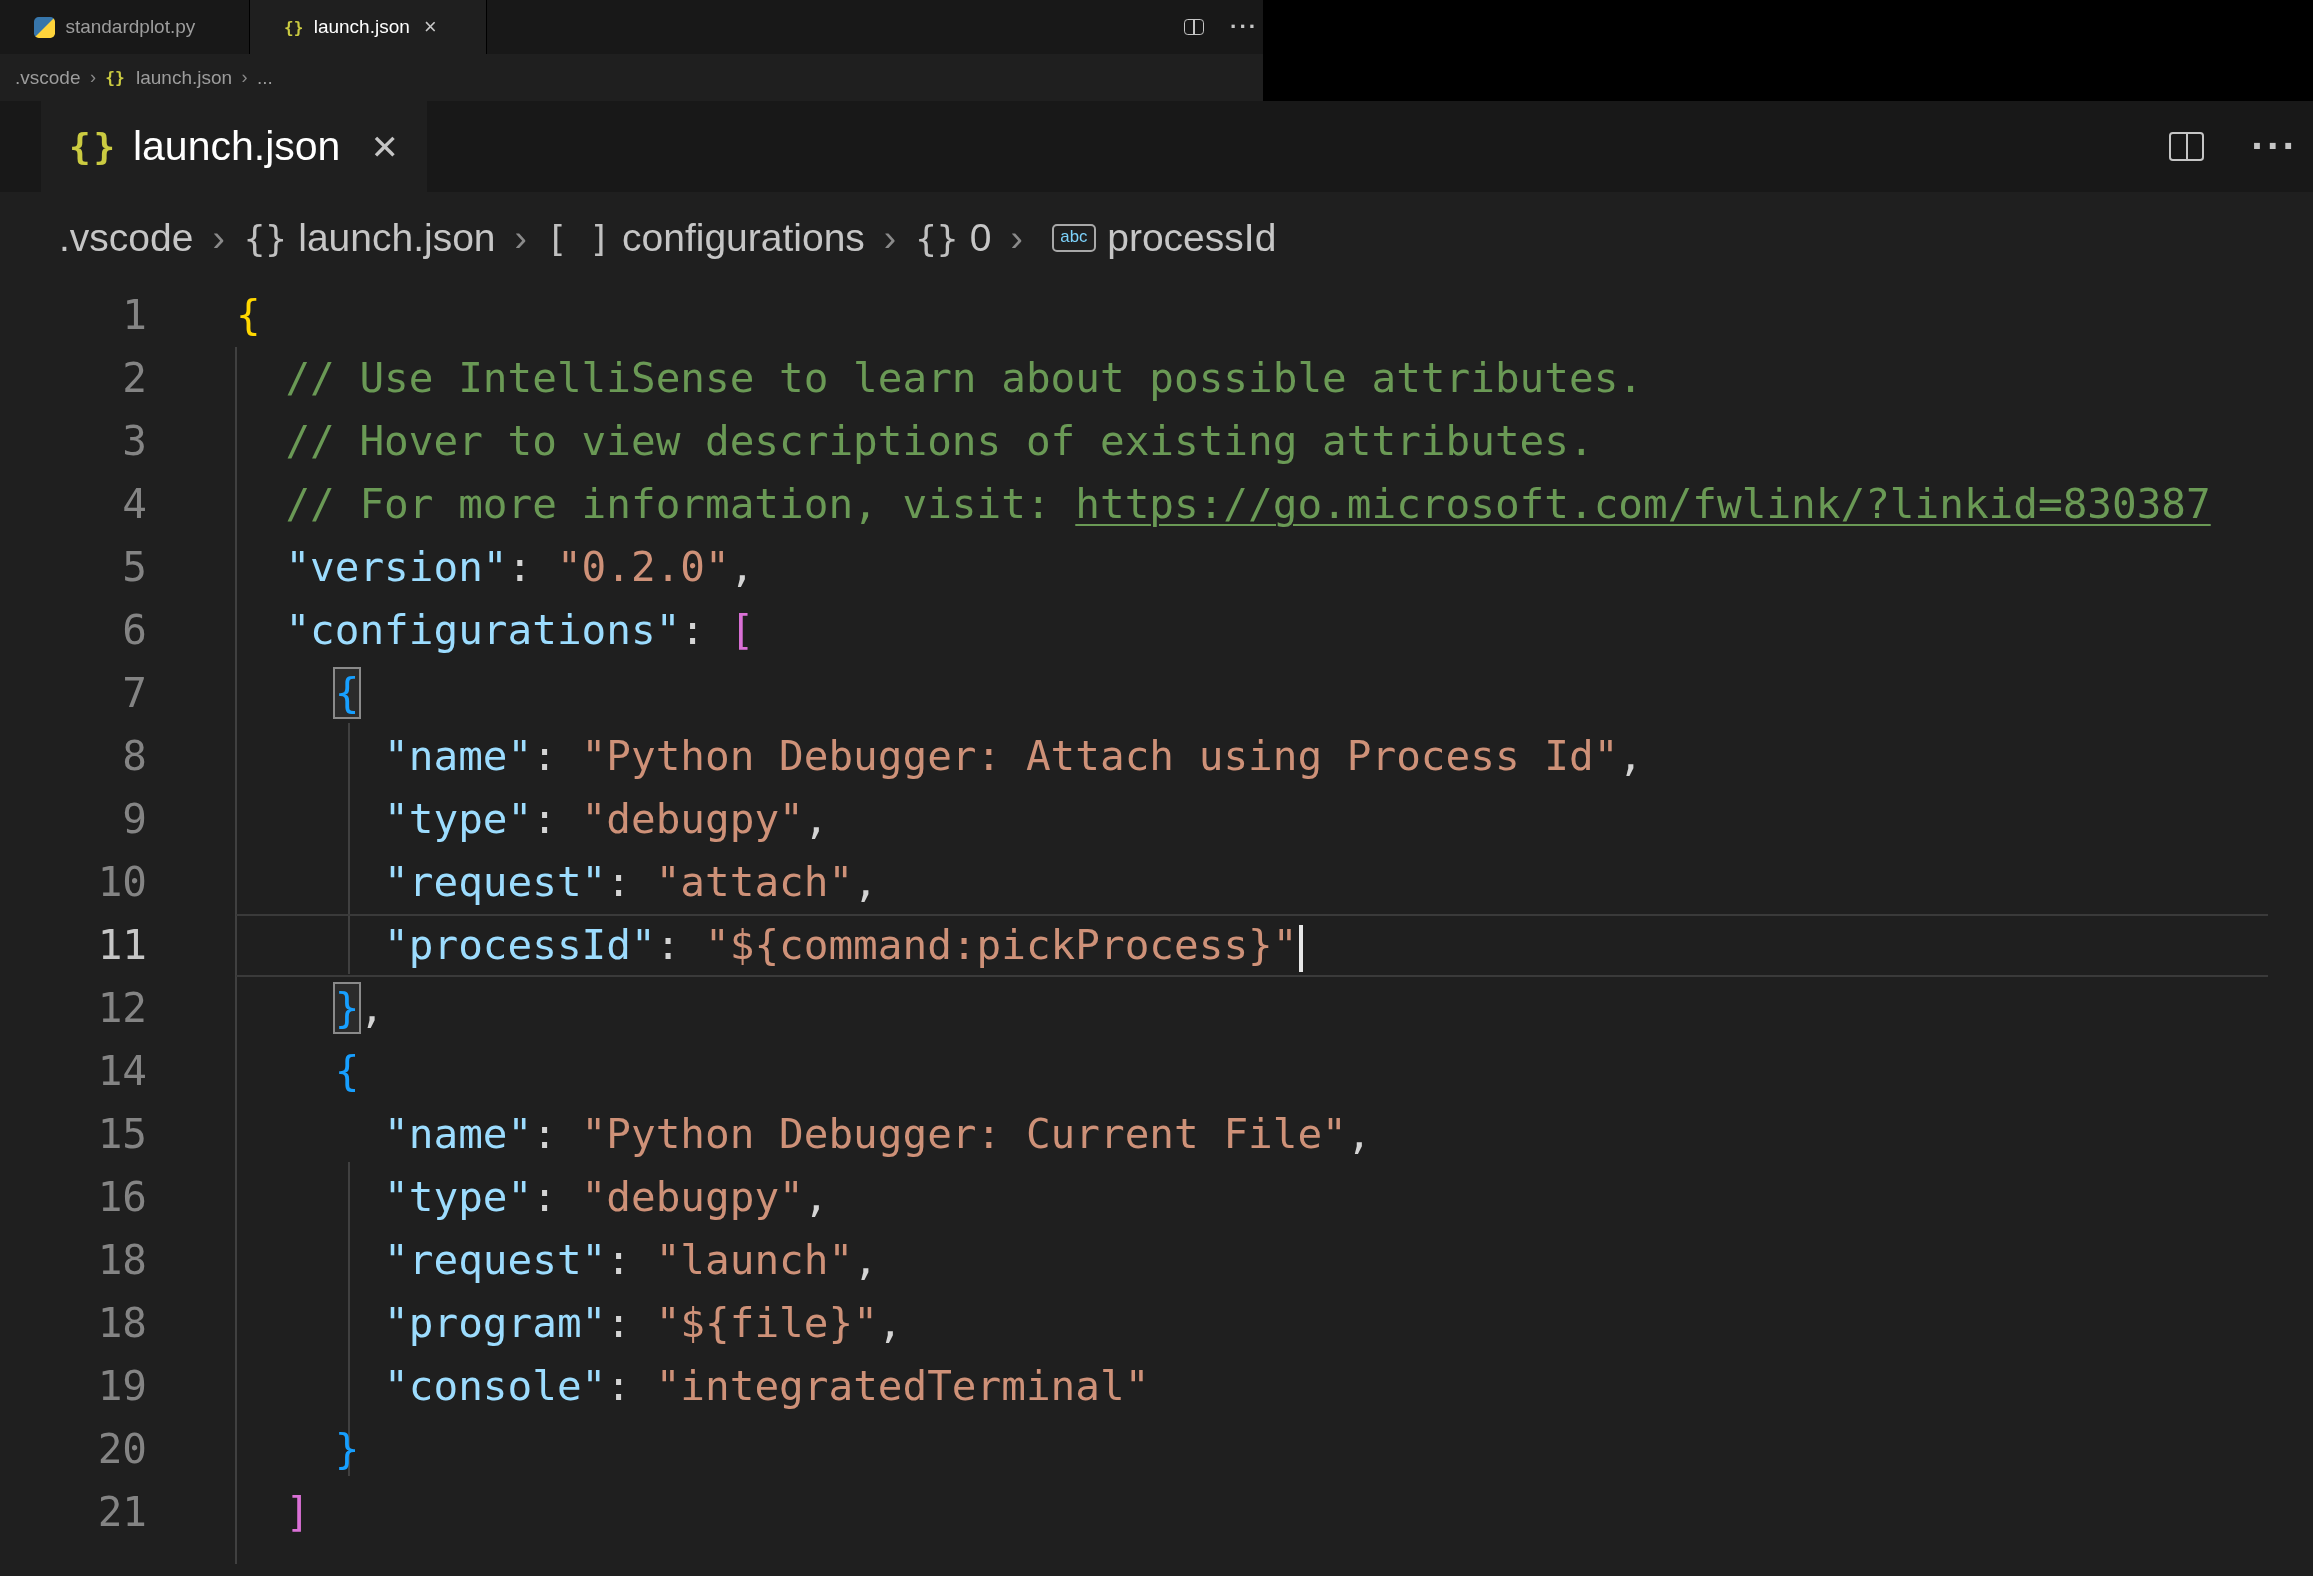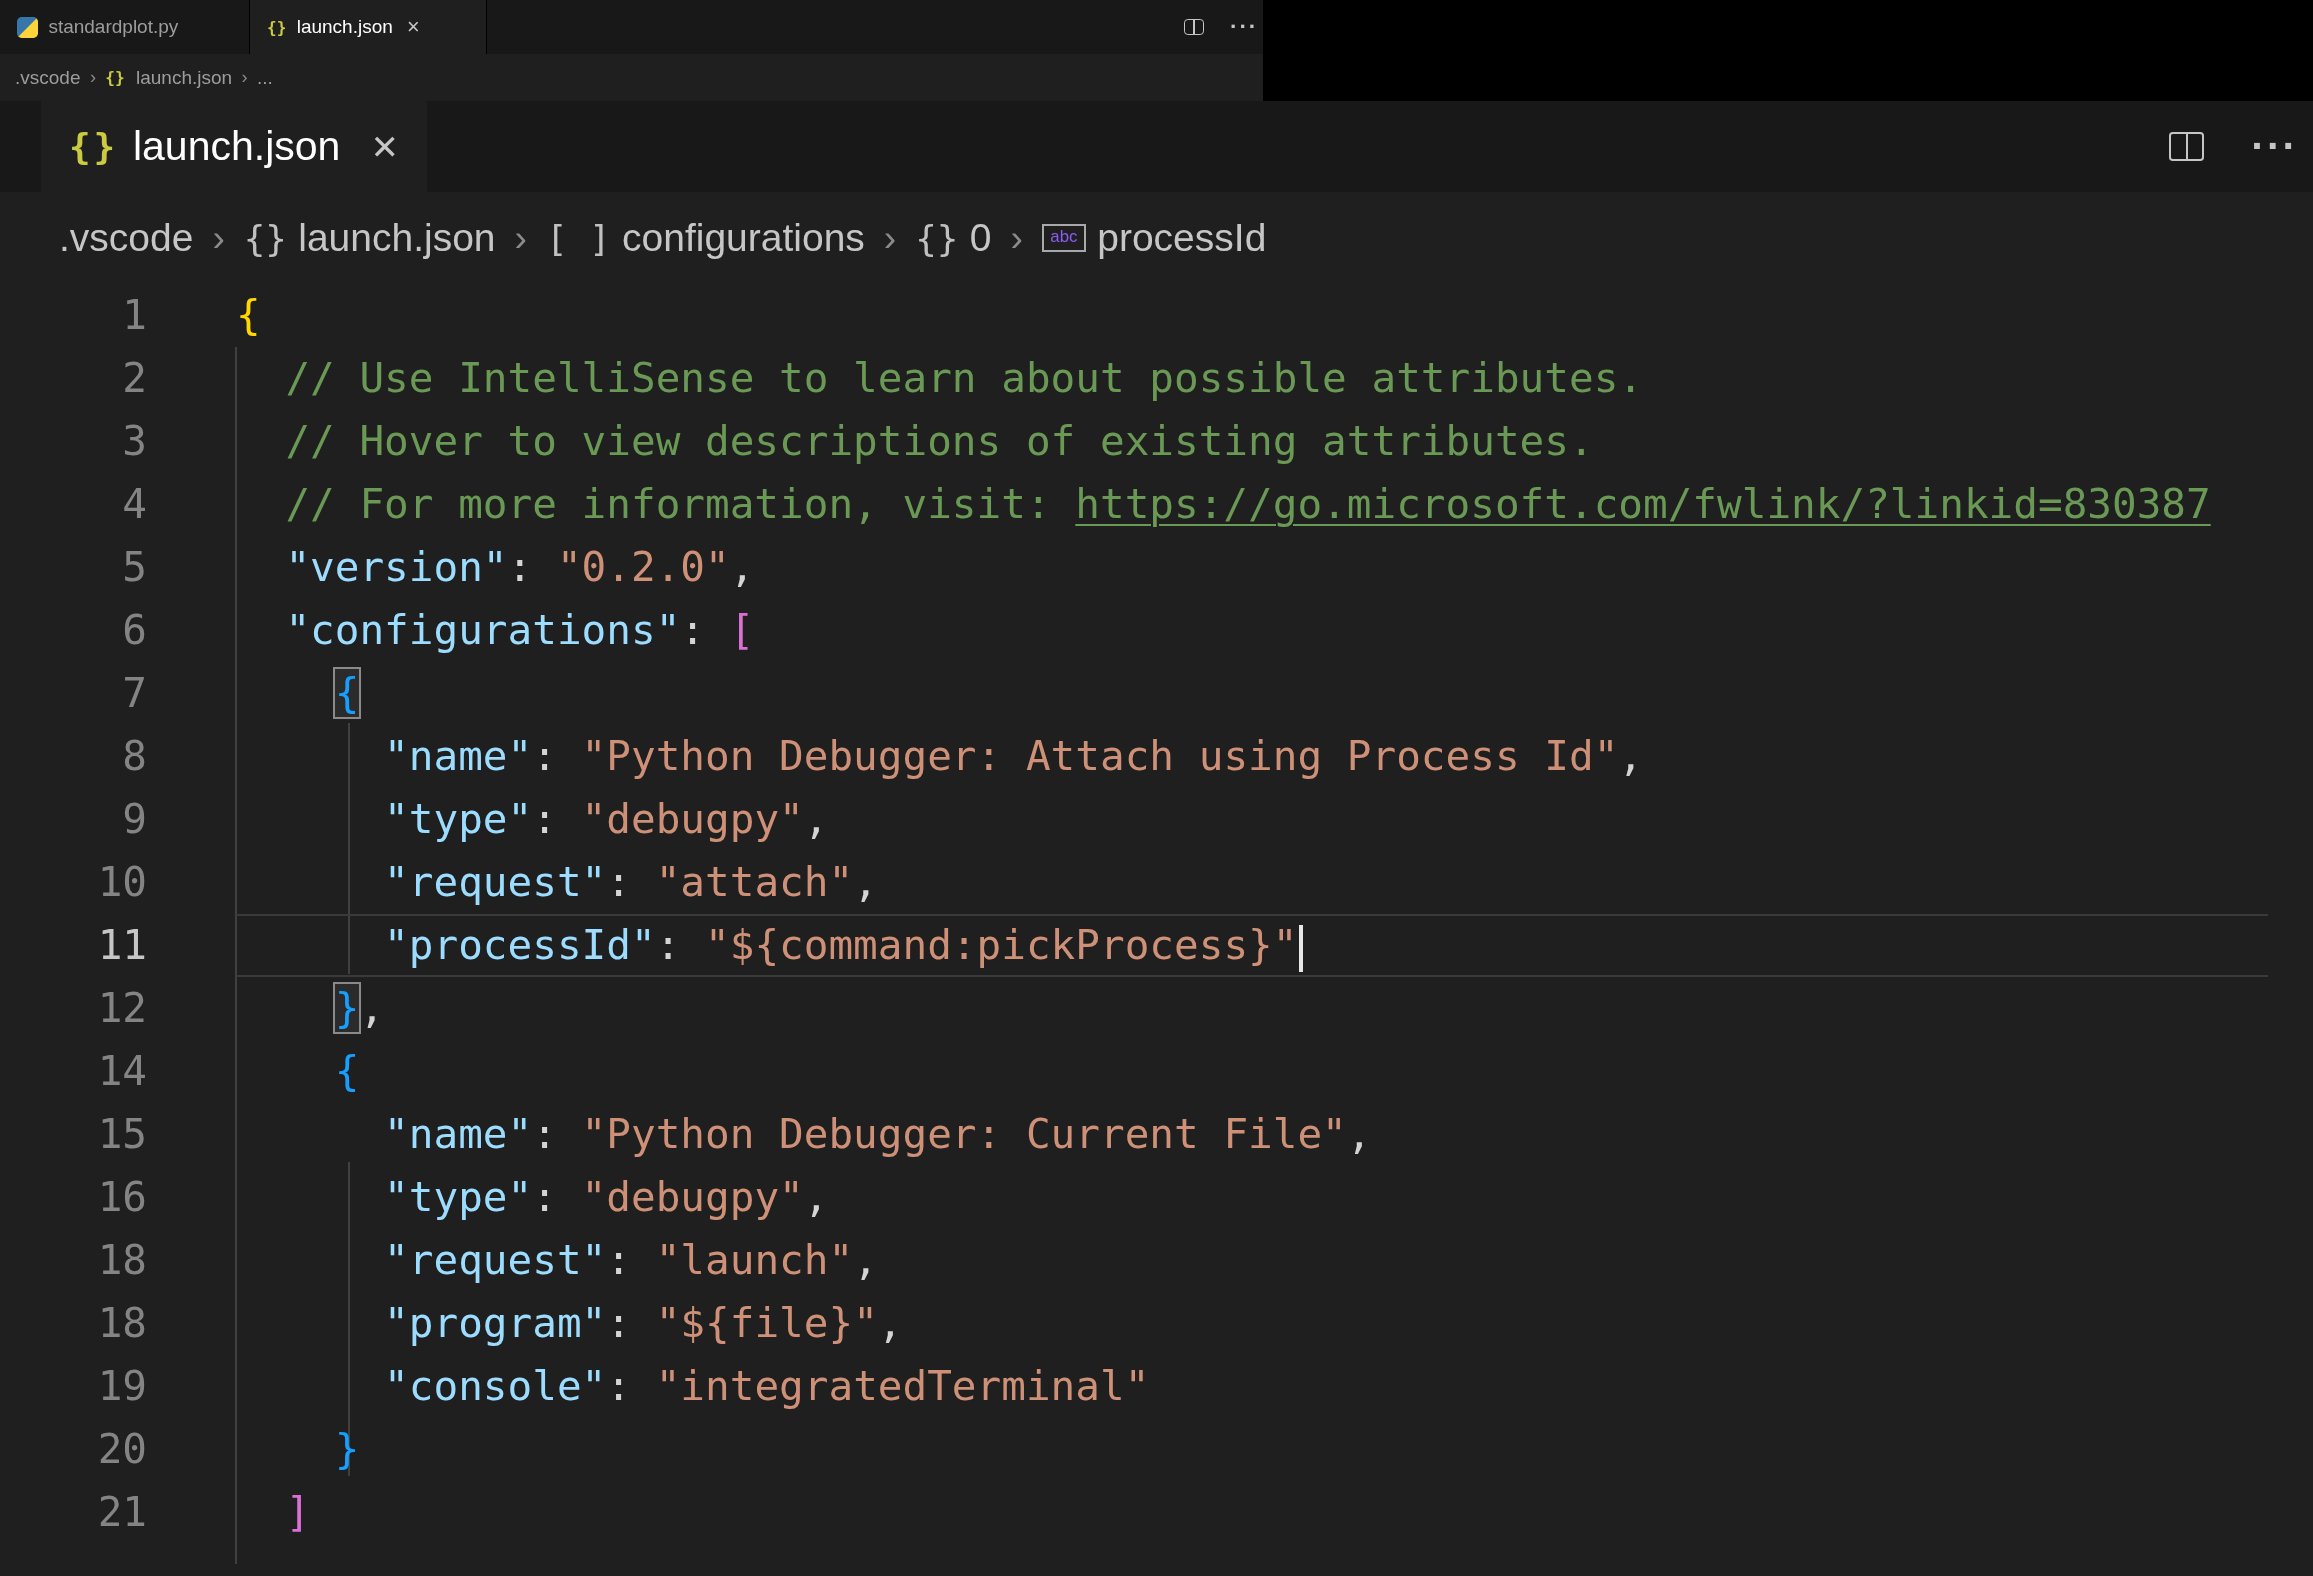--- a/index.html
+++ b/index.html
@@ -15,7 +15,7 @@
     background:var(--bg_tabbar);display:flex;align-items:stretch;
     font-size:19px;color:var(--tab_inactive_fg);
   }
-  .stab{display:flex;align-items:center;gap:10.4px;padding:0 17px;box-sizing:border-box;cursor:pointer;}
+  .stab{display:flex;align-items:center;gap:10.4px;padding:0 34px;box-sizing:border-box;cursor:pointer;}
   .stab.inactive{width:250px;background:var(--bg_tabbar);border-right:0.9px solid #000;}
   .stab.active{width:237px;background:var(--bg_editor);color:var(--tab_active_fg);border-right:0.9px solid #000;}
   .stab-label{white-space:nowrap;}

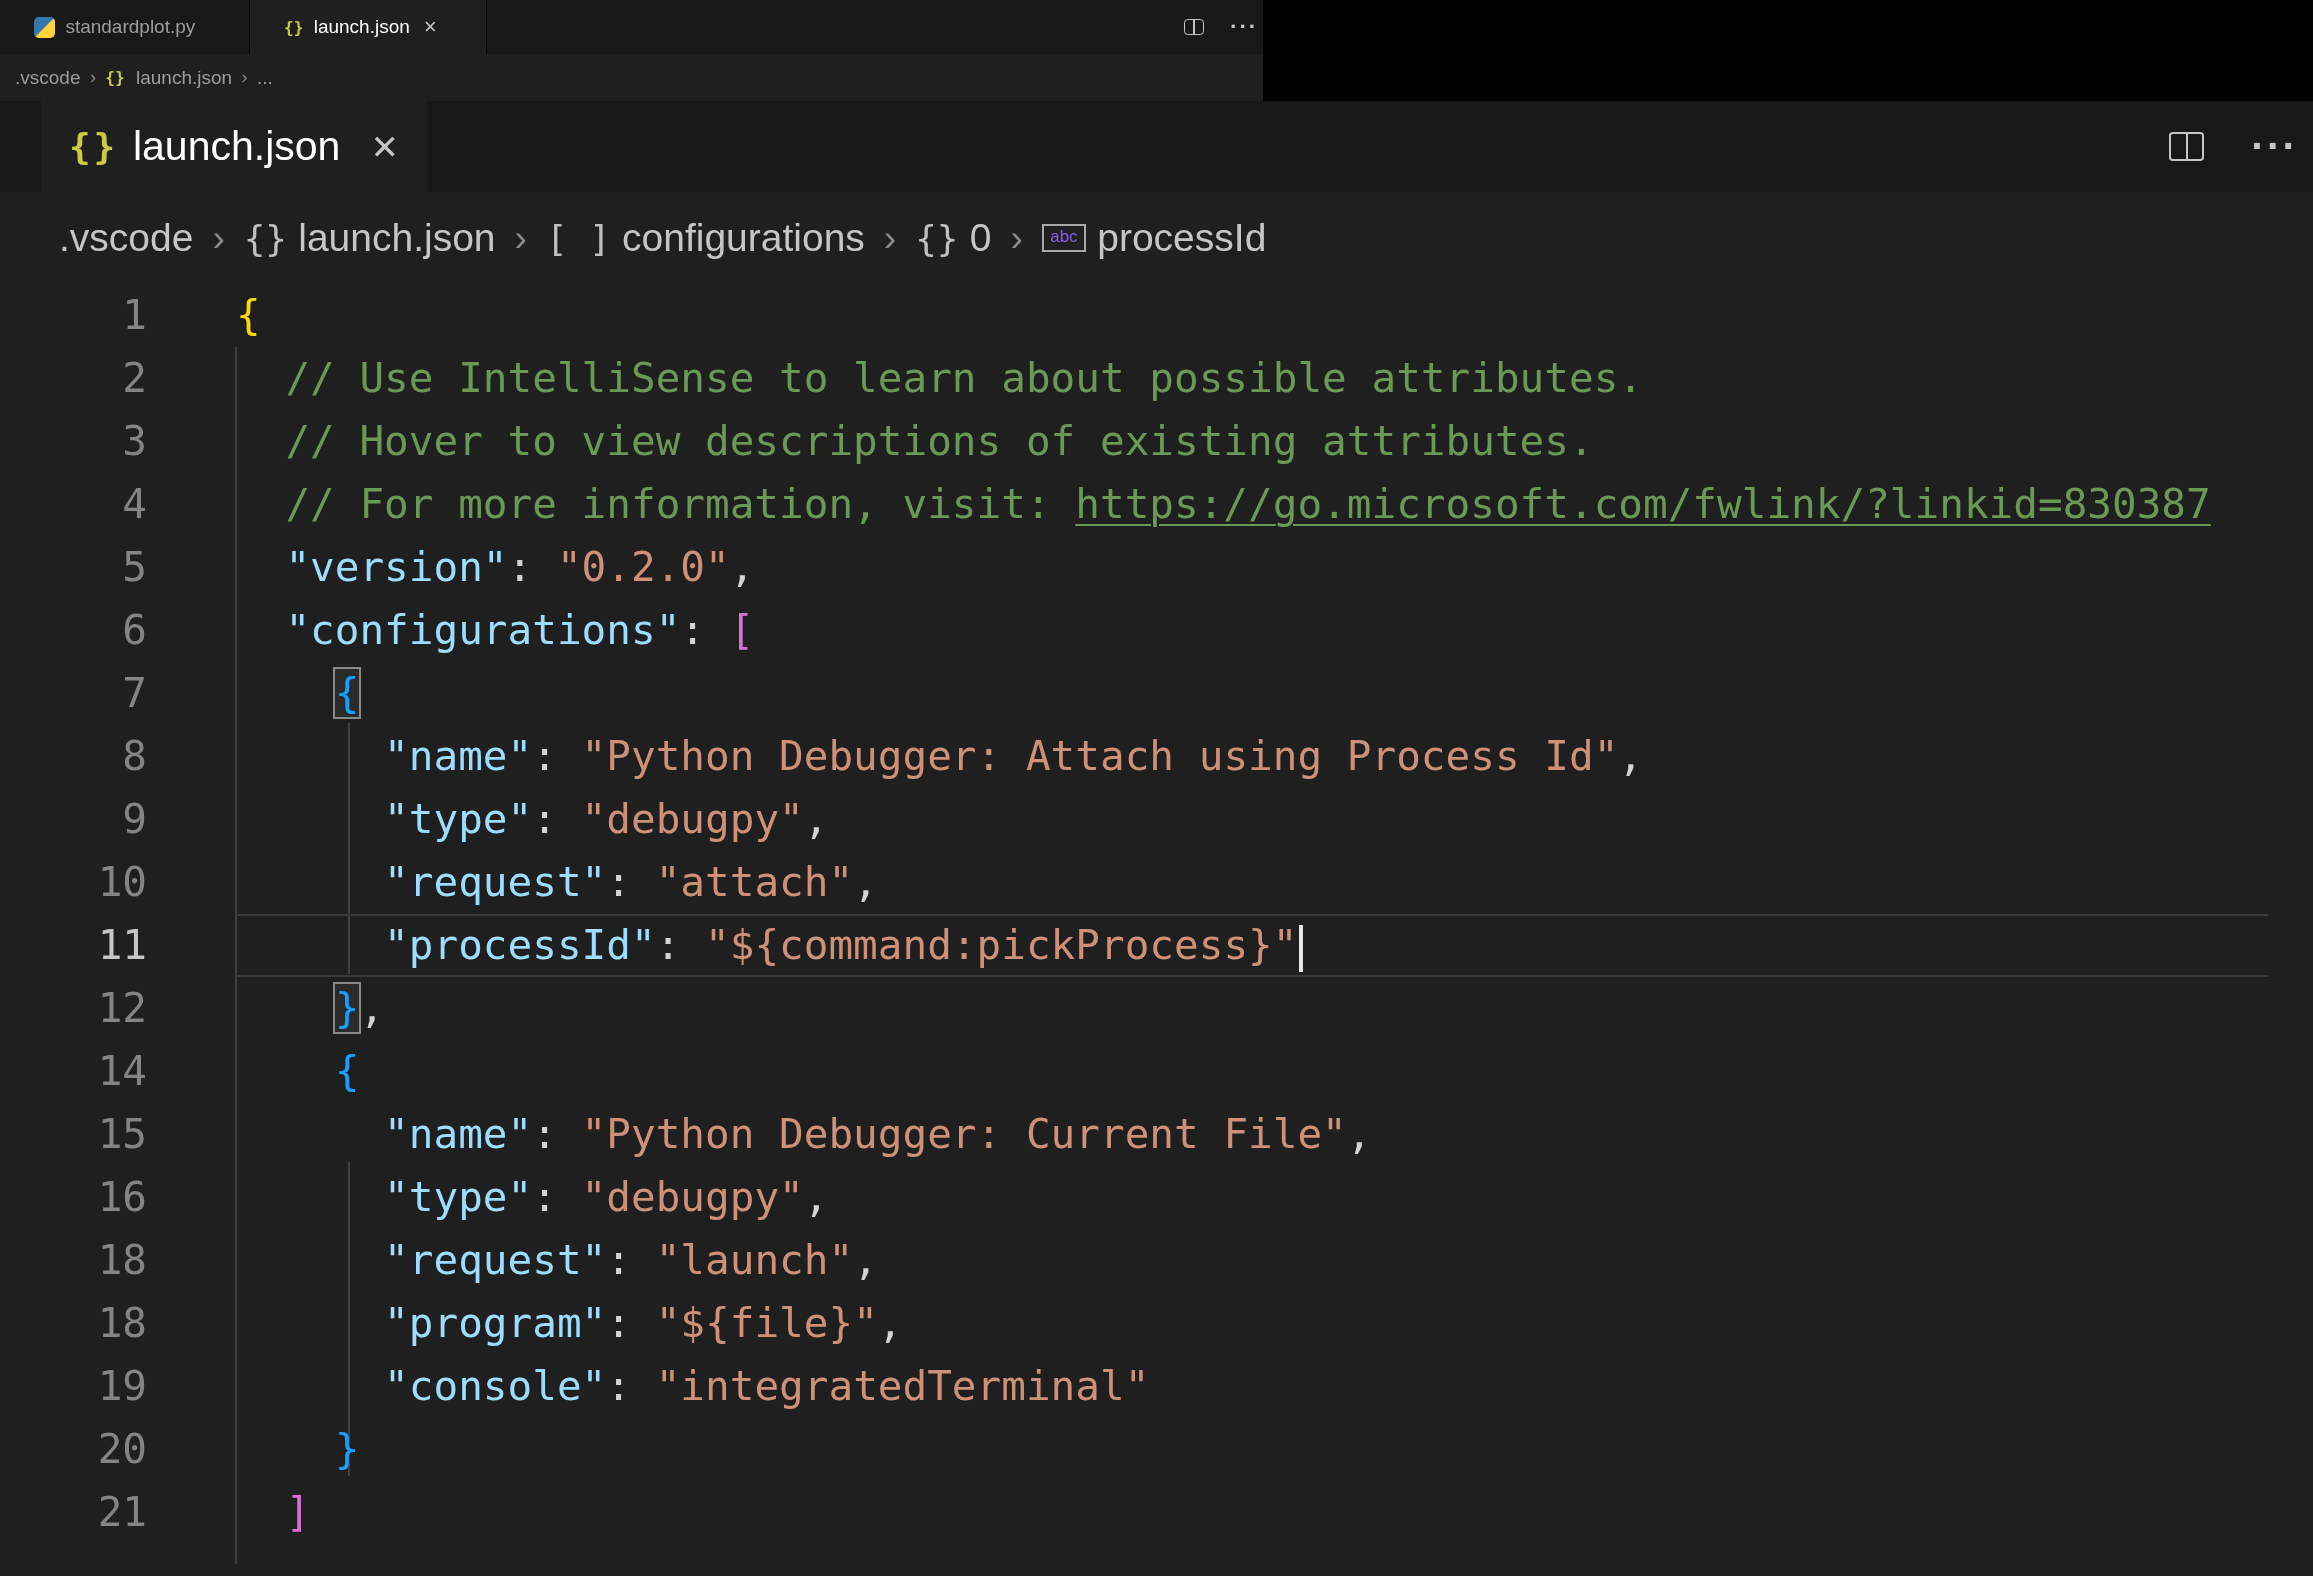--- a/index.html
+++ b/index.html
@@ -58,8 +58,8 @@
   .ci{font-family:"DejaVu Sans Mono",monospace;}
   .ci-json-gold{color:var(--json_icon);font-weight:700;font-size:0.85em;}
   .ci-braces,.ci-brackets{color:#c0c0c0;font-size:0.92em;}
-  .ci-abc{border:2.4px solid #a8a8a8;border-radius:0;font-size:0.43em;
-    padding:1.9px 6.6px 2.8px;color:#8b5cf6;font-family:"Liberation Sans",sans-serif;line-height:1.1;}
+  .ci-abc{border:2.4px solid #a8a8a8;border-radius:5px;font-size:0.43em;
+    padding:1.9px 6.6px 2.8px;color:#7dd3fc;font-family:"Liberation Sans",sans-serif;line-height:1.1;margin-left:10px;}
 
   
   .code-region{position:relative;height:calc(100% - 184px);overflow:hidden;

